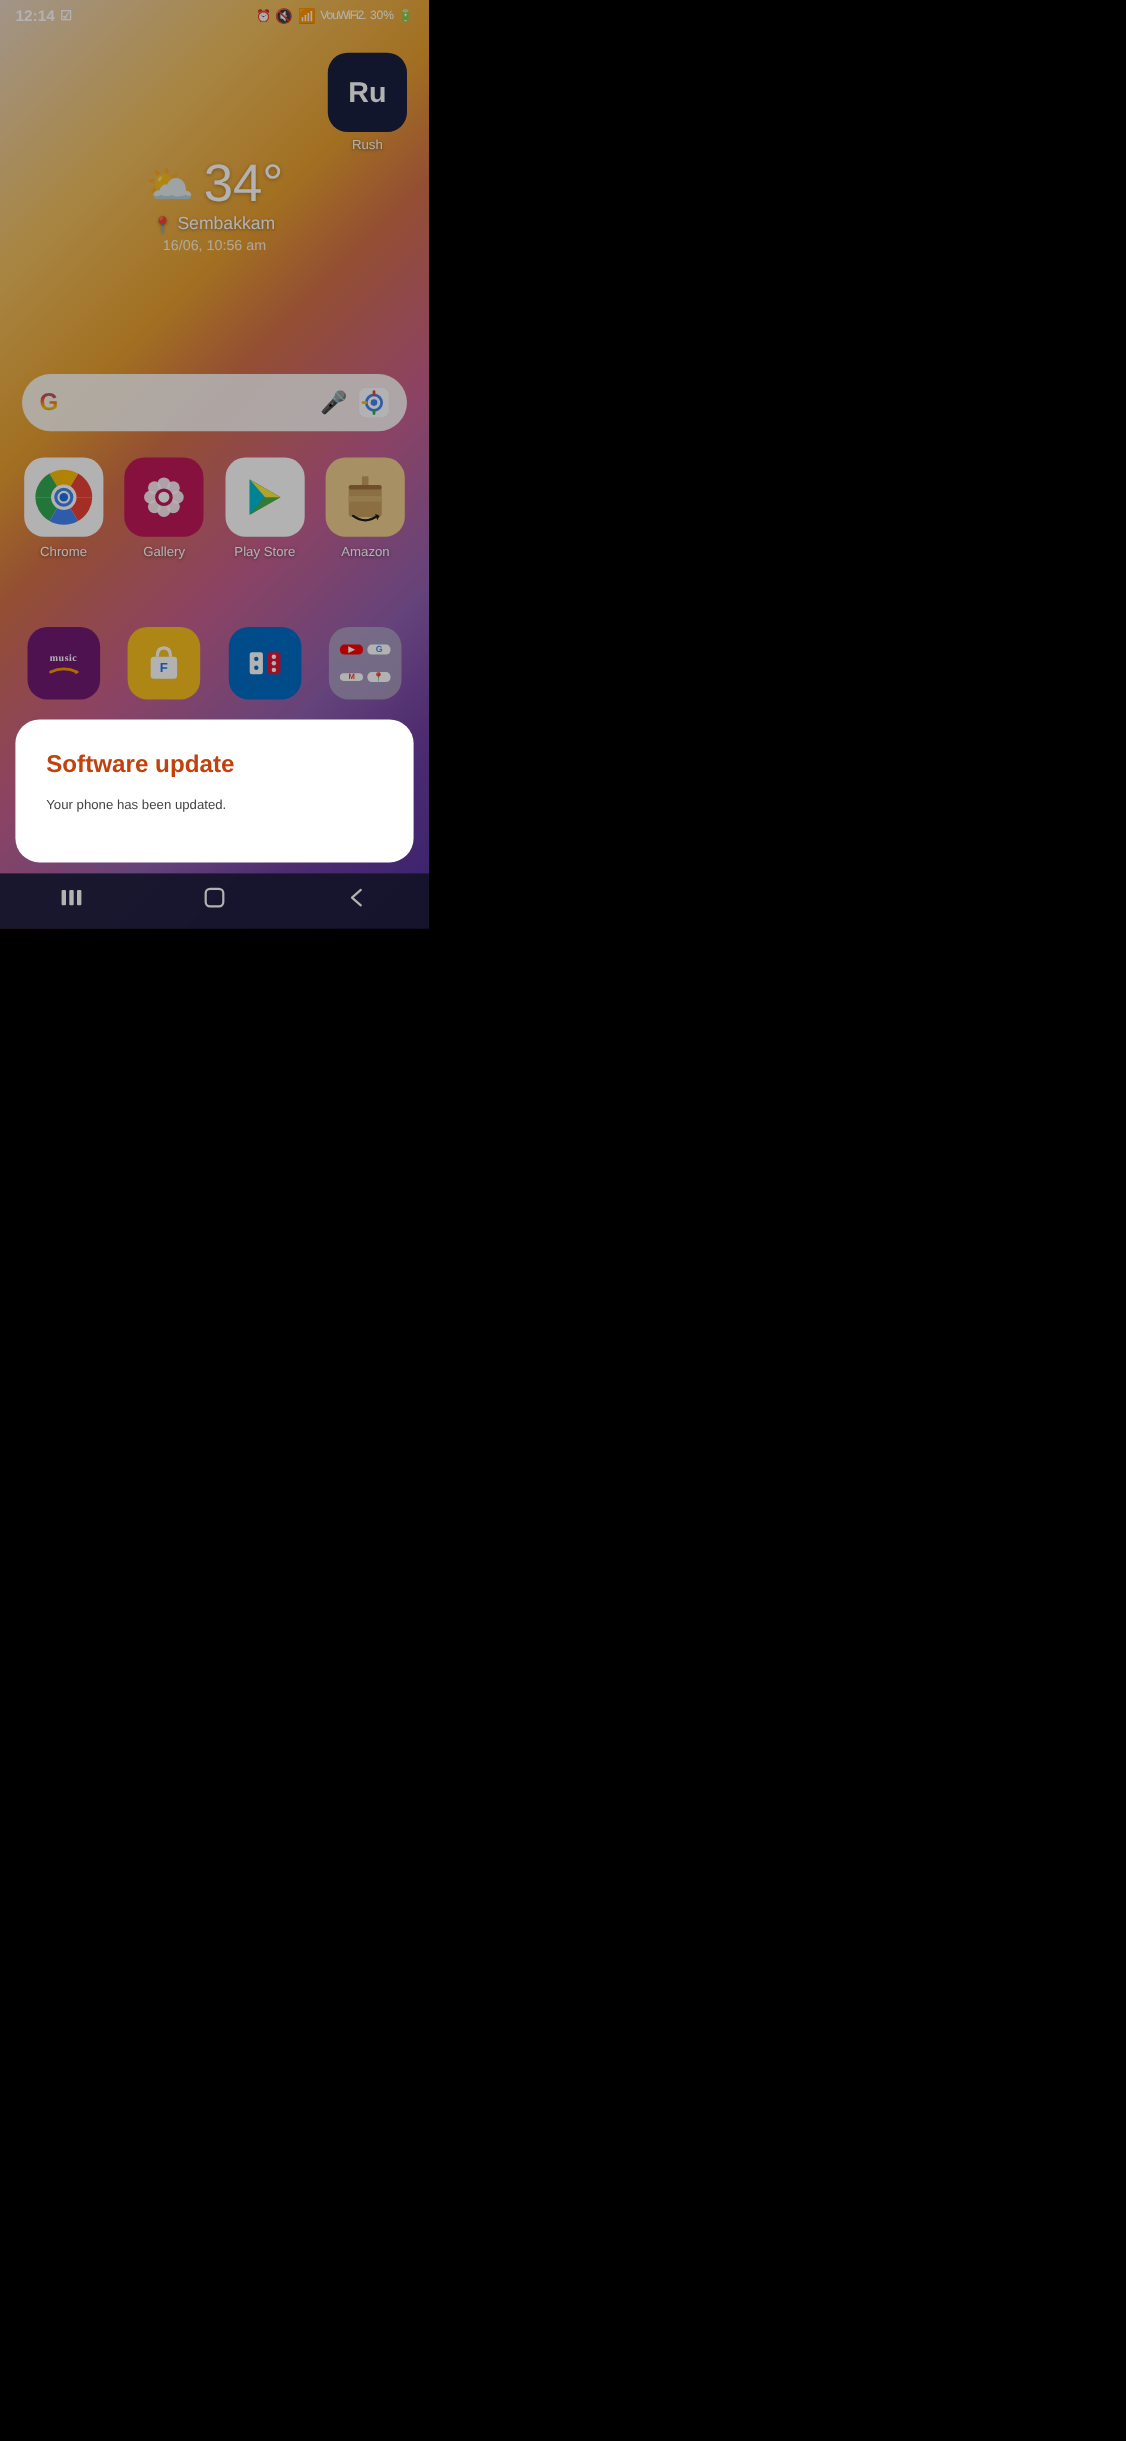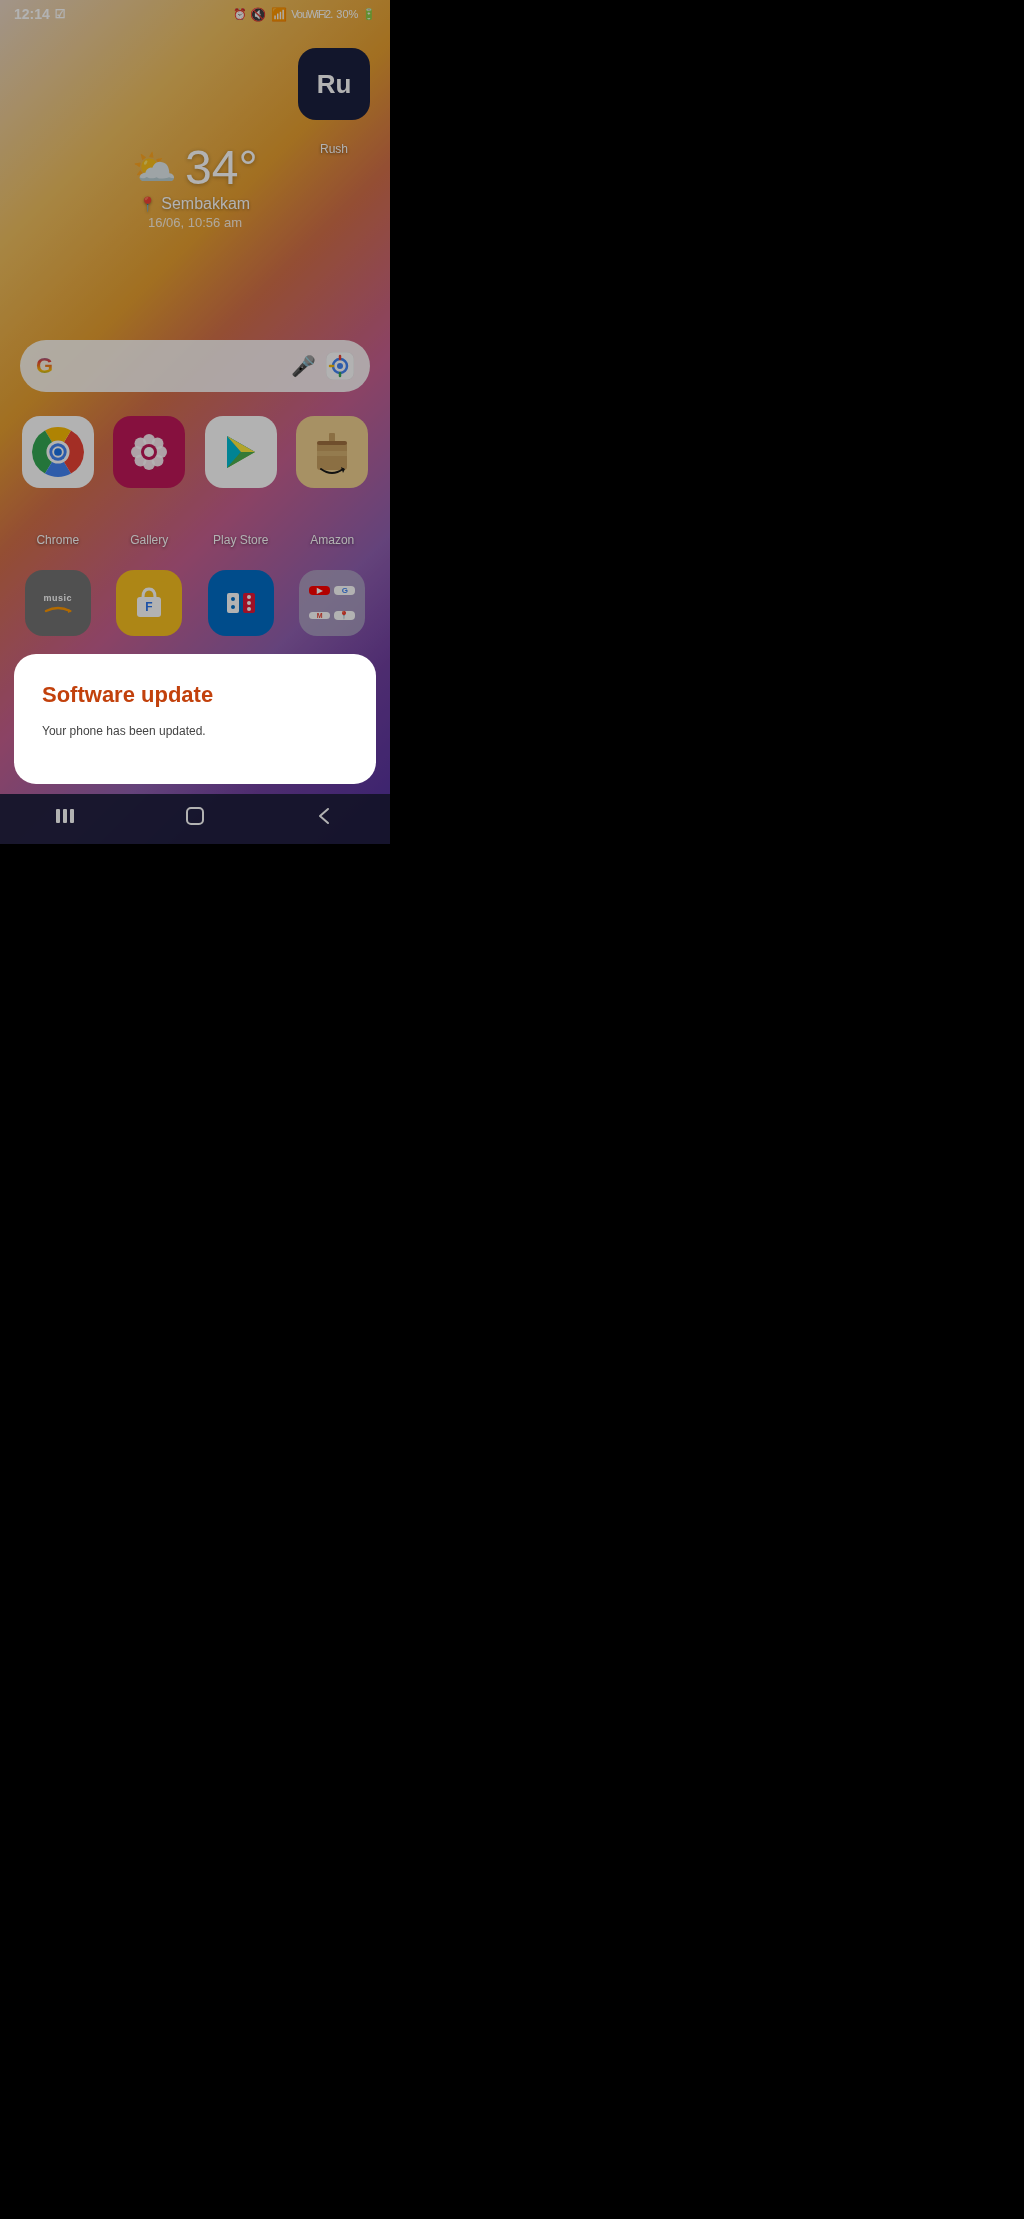--- a/index.html
+++ b/index.html
@@ -76,7 +76,7 @@
       display: flex;
       flex-direction: column;
       align-items: center;
-      gap: 22px;
+      gap: 4px;
     }
 
     .rush-icon-bg {

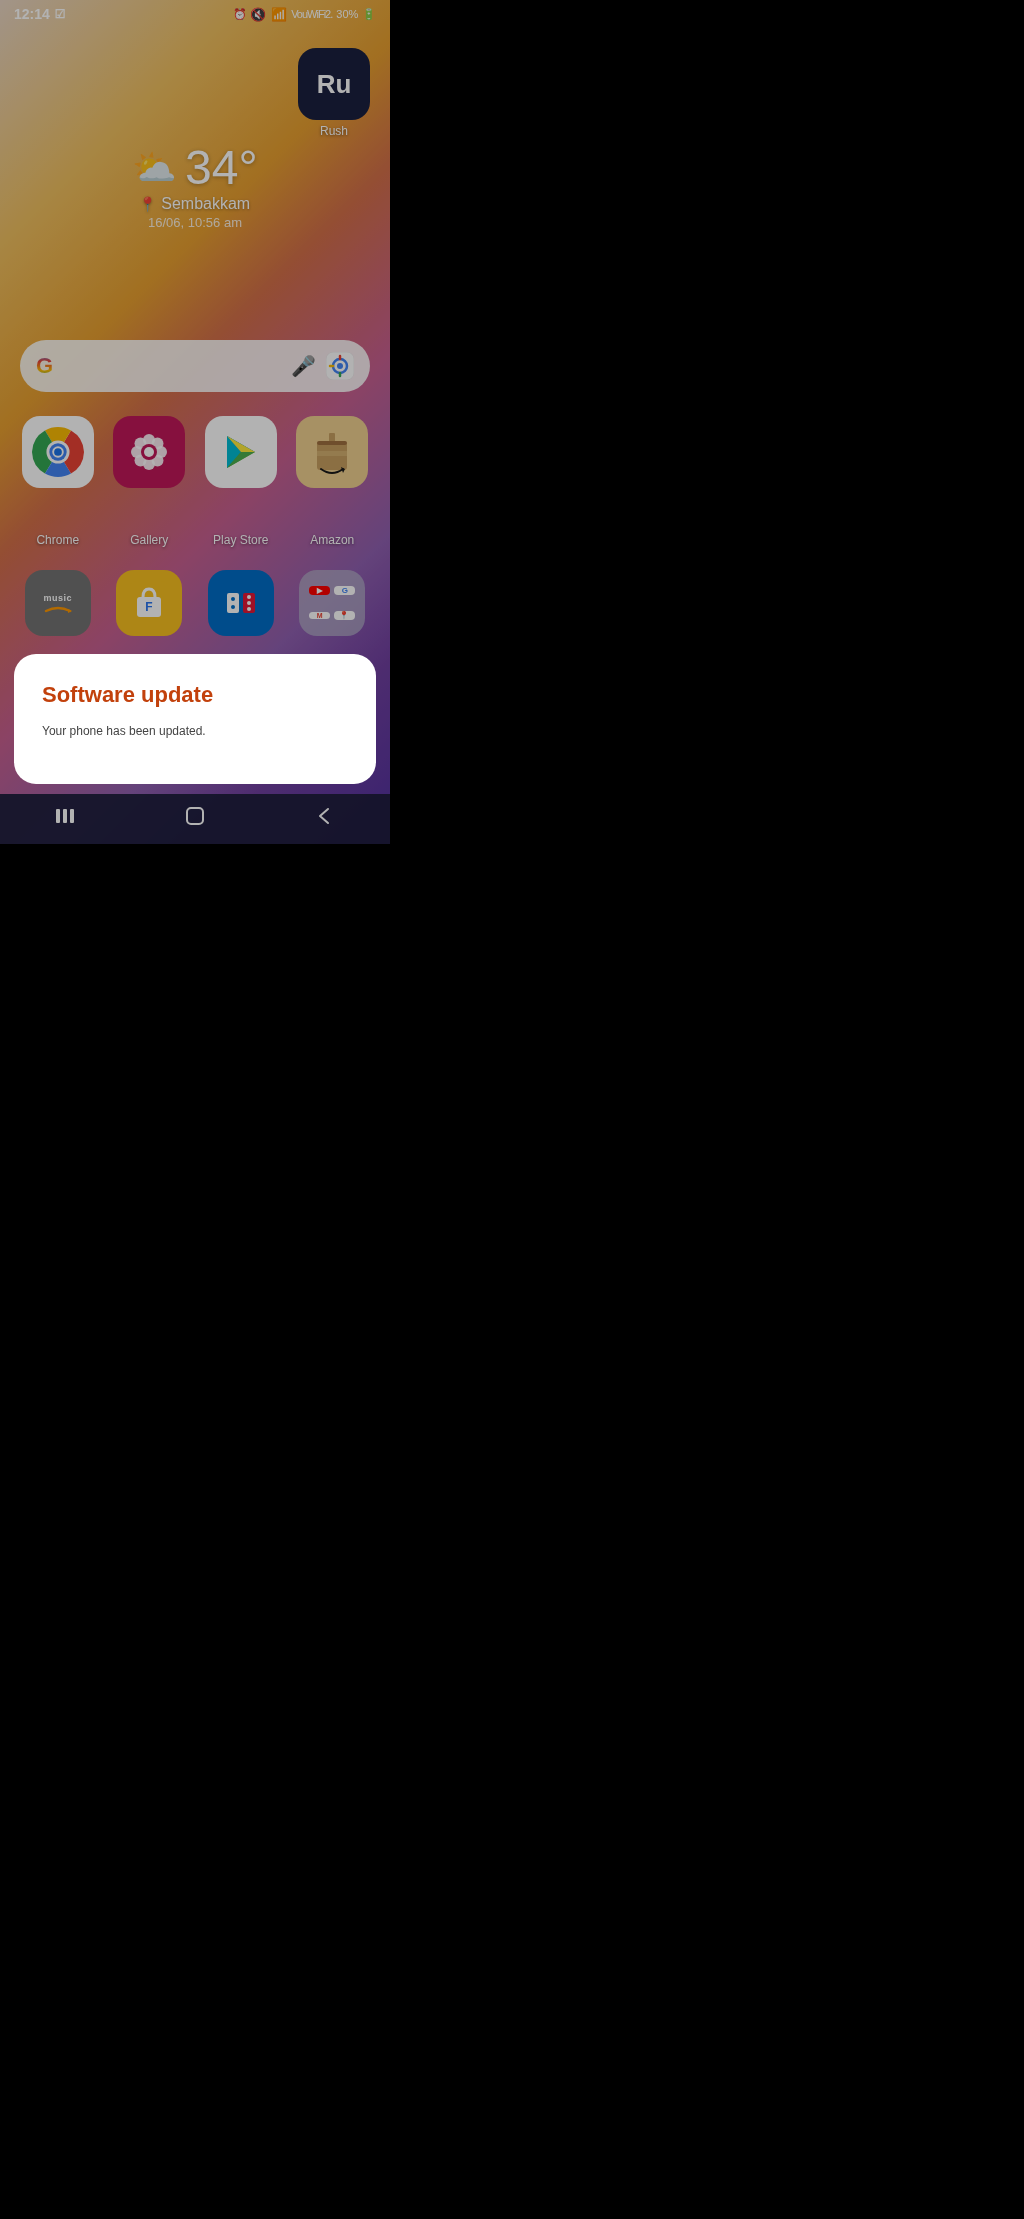--- a/index.html
+++ b/index.html
@@ -210,7 +210,6 @@
       font-size: 12px;
       text-shadow: 0 1px 3px rgba(0,0,0,0.5);
       text-align: center;
-      margin-top: 39px;
     }
 
     

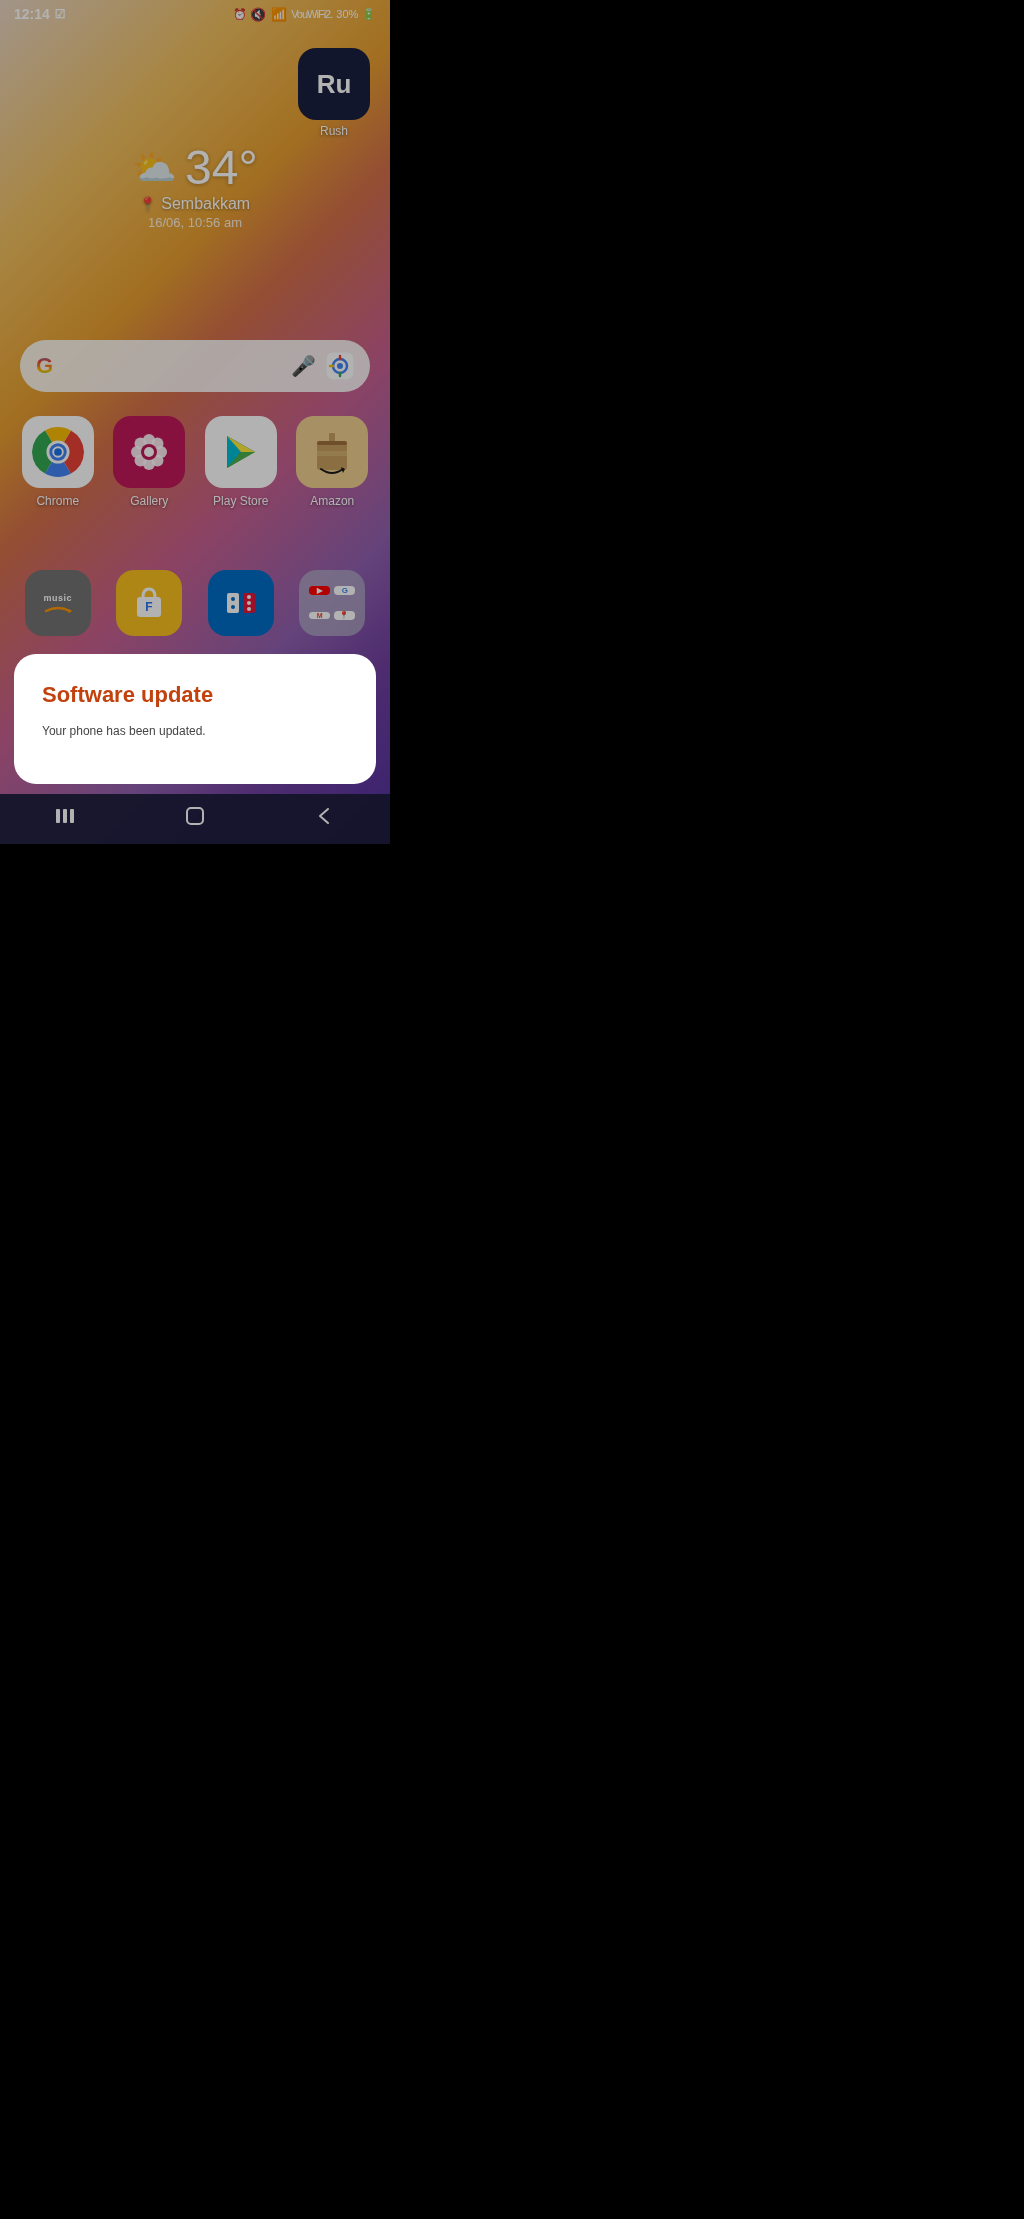--- a/index.html
+++ b/index.html
@@ -329,7 +329,8 @@
 
     
     .music-bg {
-      background: #737373;
+      background: #701a75;
+      font-family: Liberation Serif, serif;
     }
 
     

